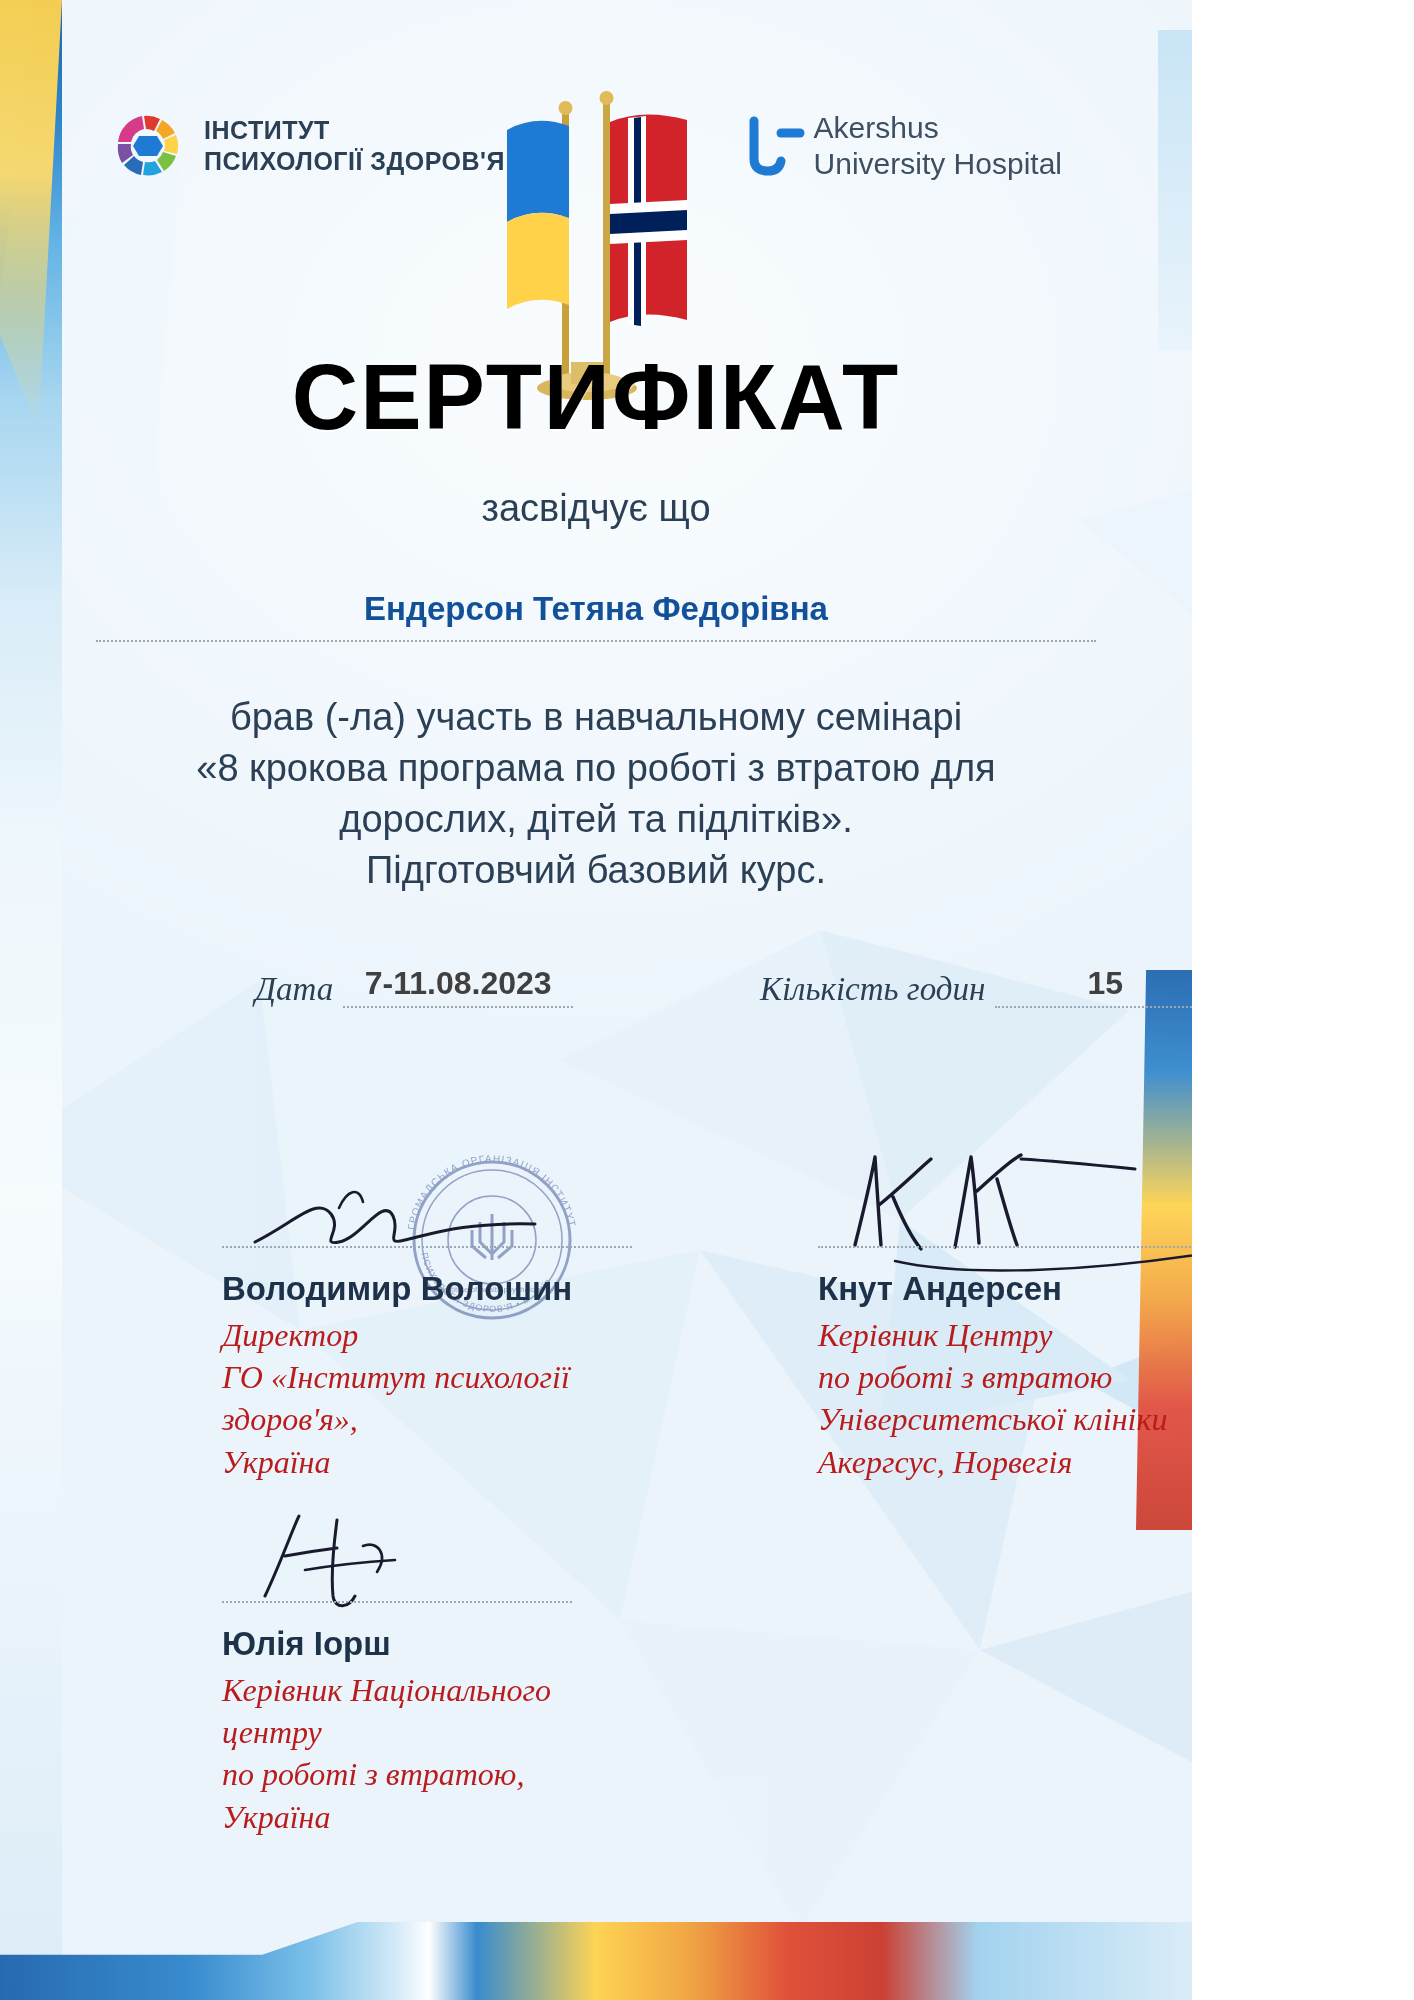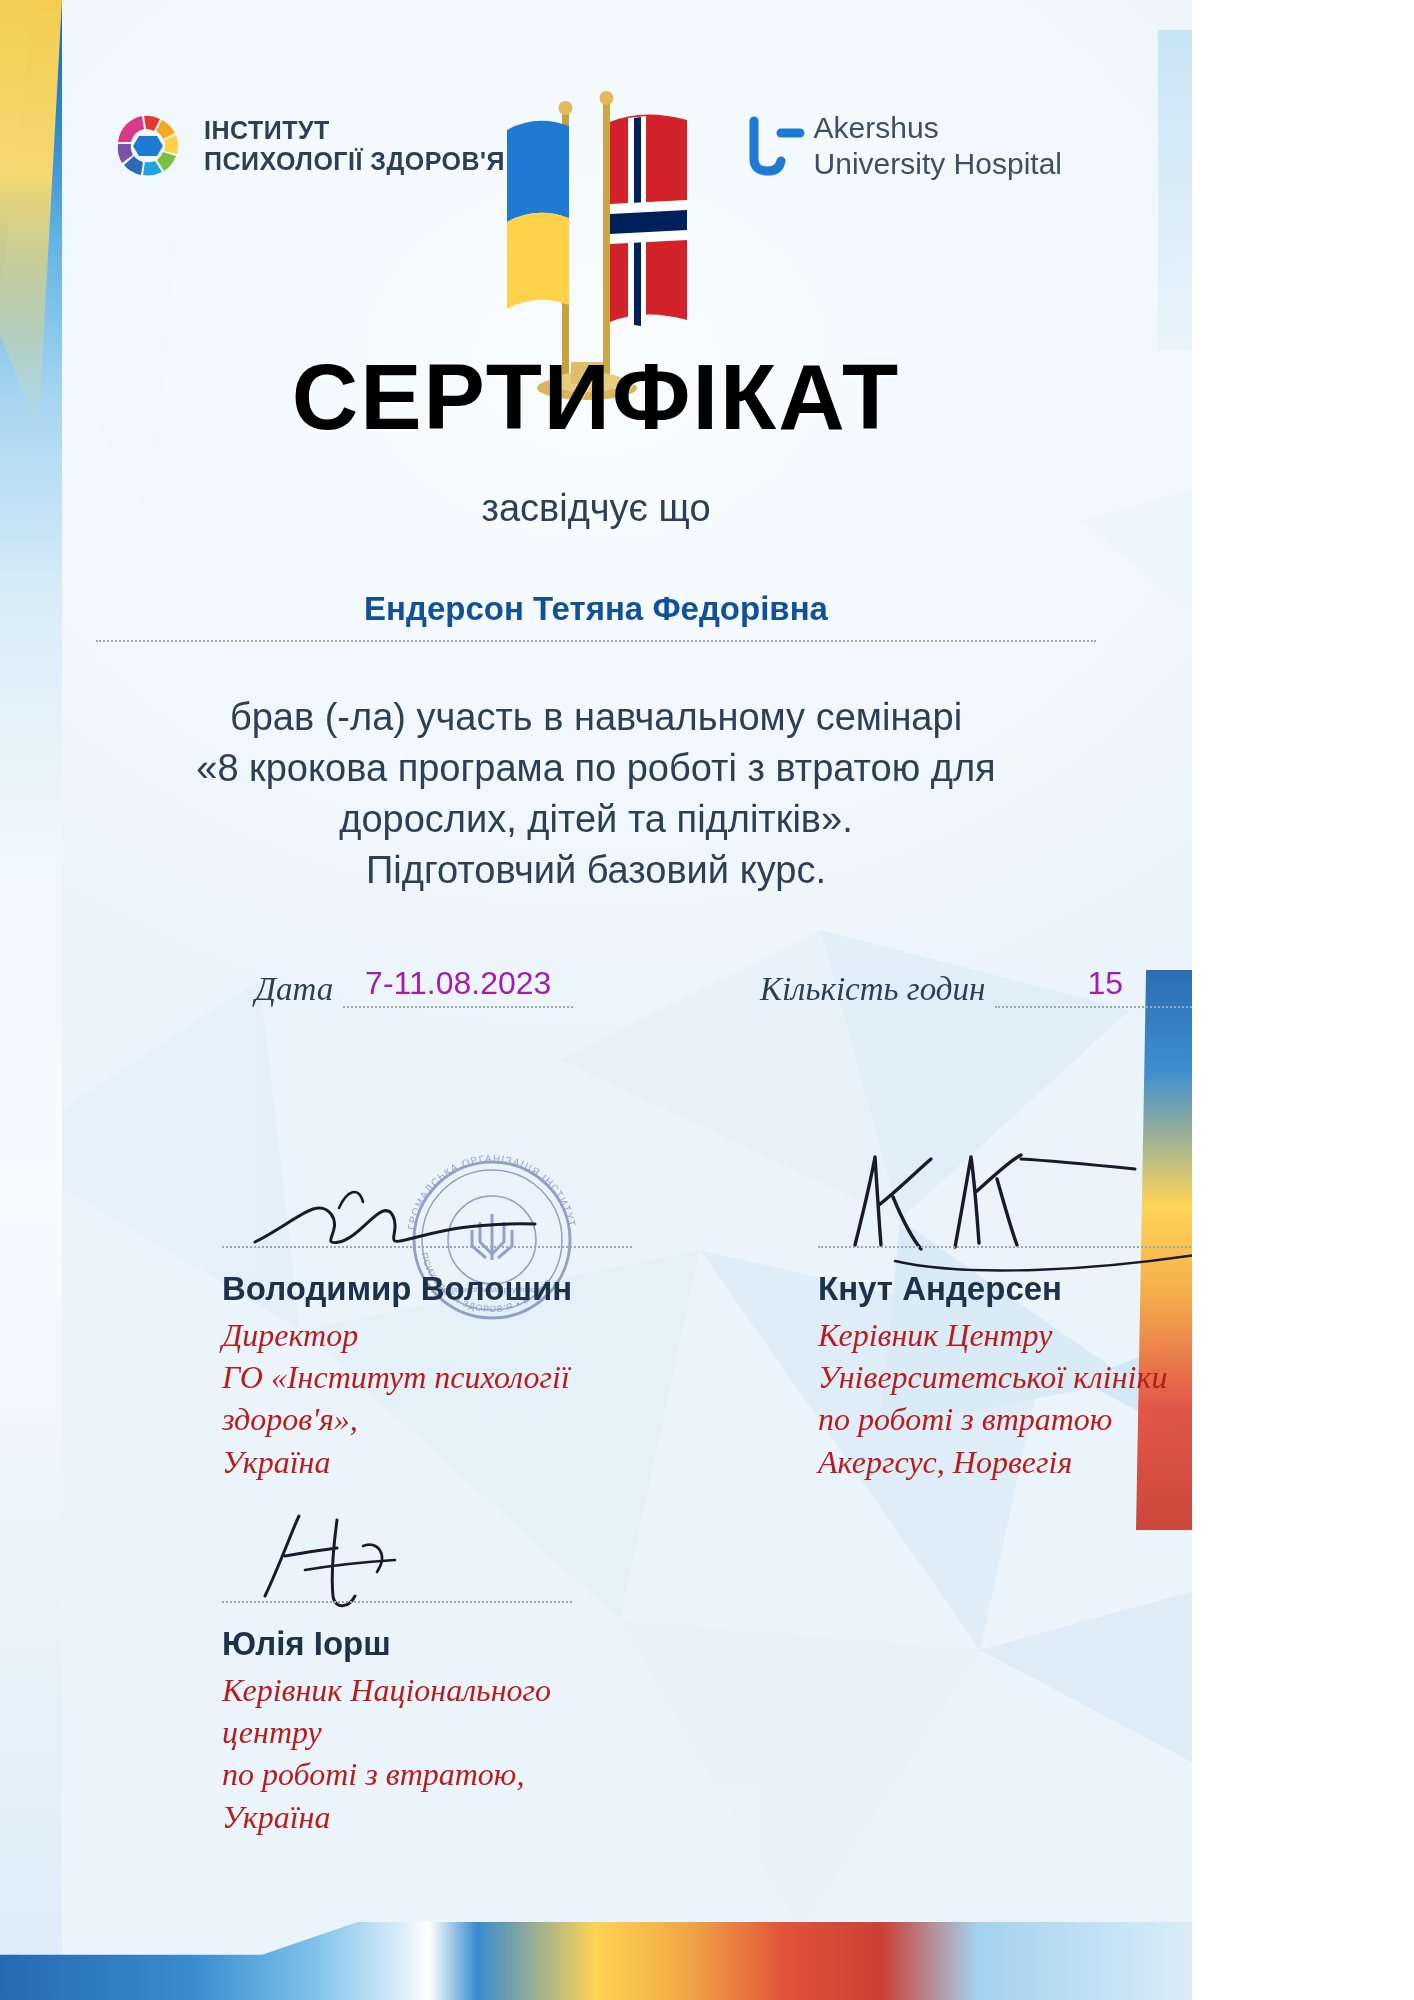--- a/index.html
+++ b/index.html
@@ -216,9 +216,9 @@
     margin-left: 10px;
     text-align: center;
     font-family: "Liberation Sans", sans-serif;
-    font-weight: 400;
+    font-weight: 700;
     font-size: 32px;
-    color: #a21caf;
+    color: #404040;
     padding-bottom: 4px;
   }
   .meta-date { position: absolute; left: 255px; }

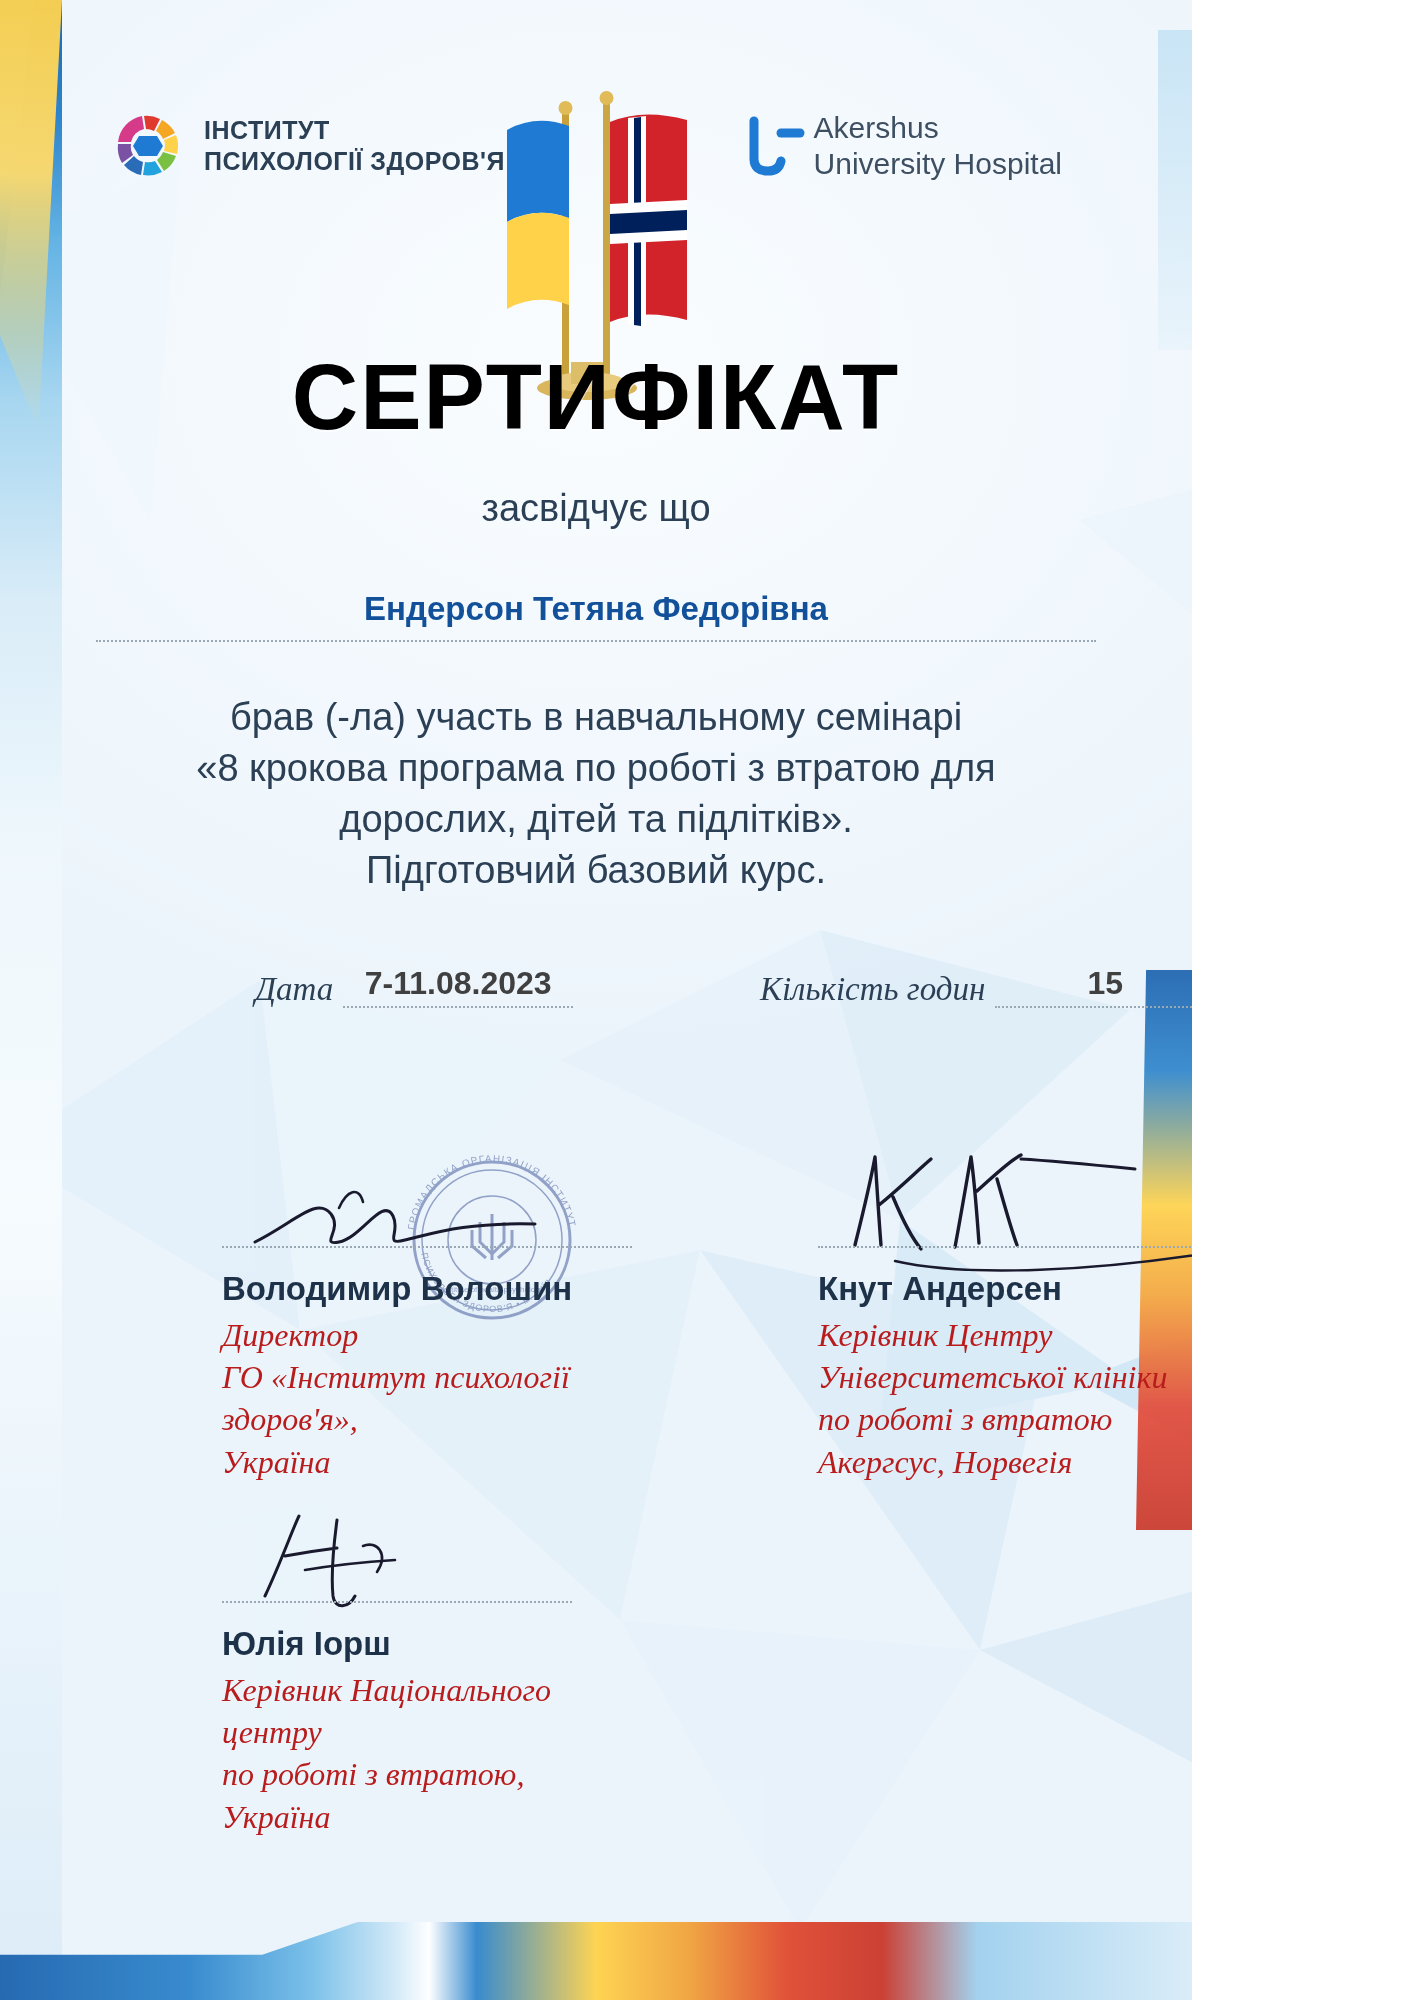--- a/index.html
+++ b/index.html
@@ -446,8 +446,8 @@
     <div class="sig-name">Кнут Андерсен</div>
     <div class="sig-role">
       <div>Керівник Центру</div>
+      <div>по роботі з втратою</div>
       <div>Університетської клініки</div>
-      <div>по роботі з втратою</div>
       <div>Акергсус, Норвегія</div>
     </div>
   </div>

